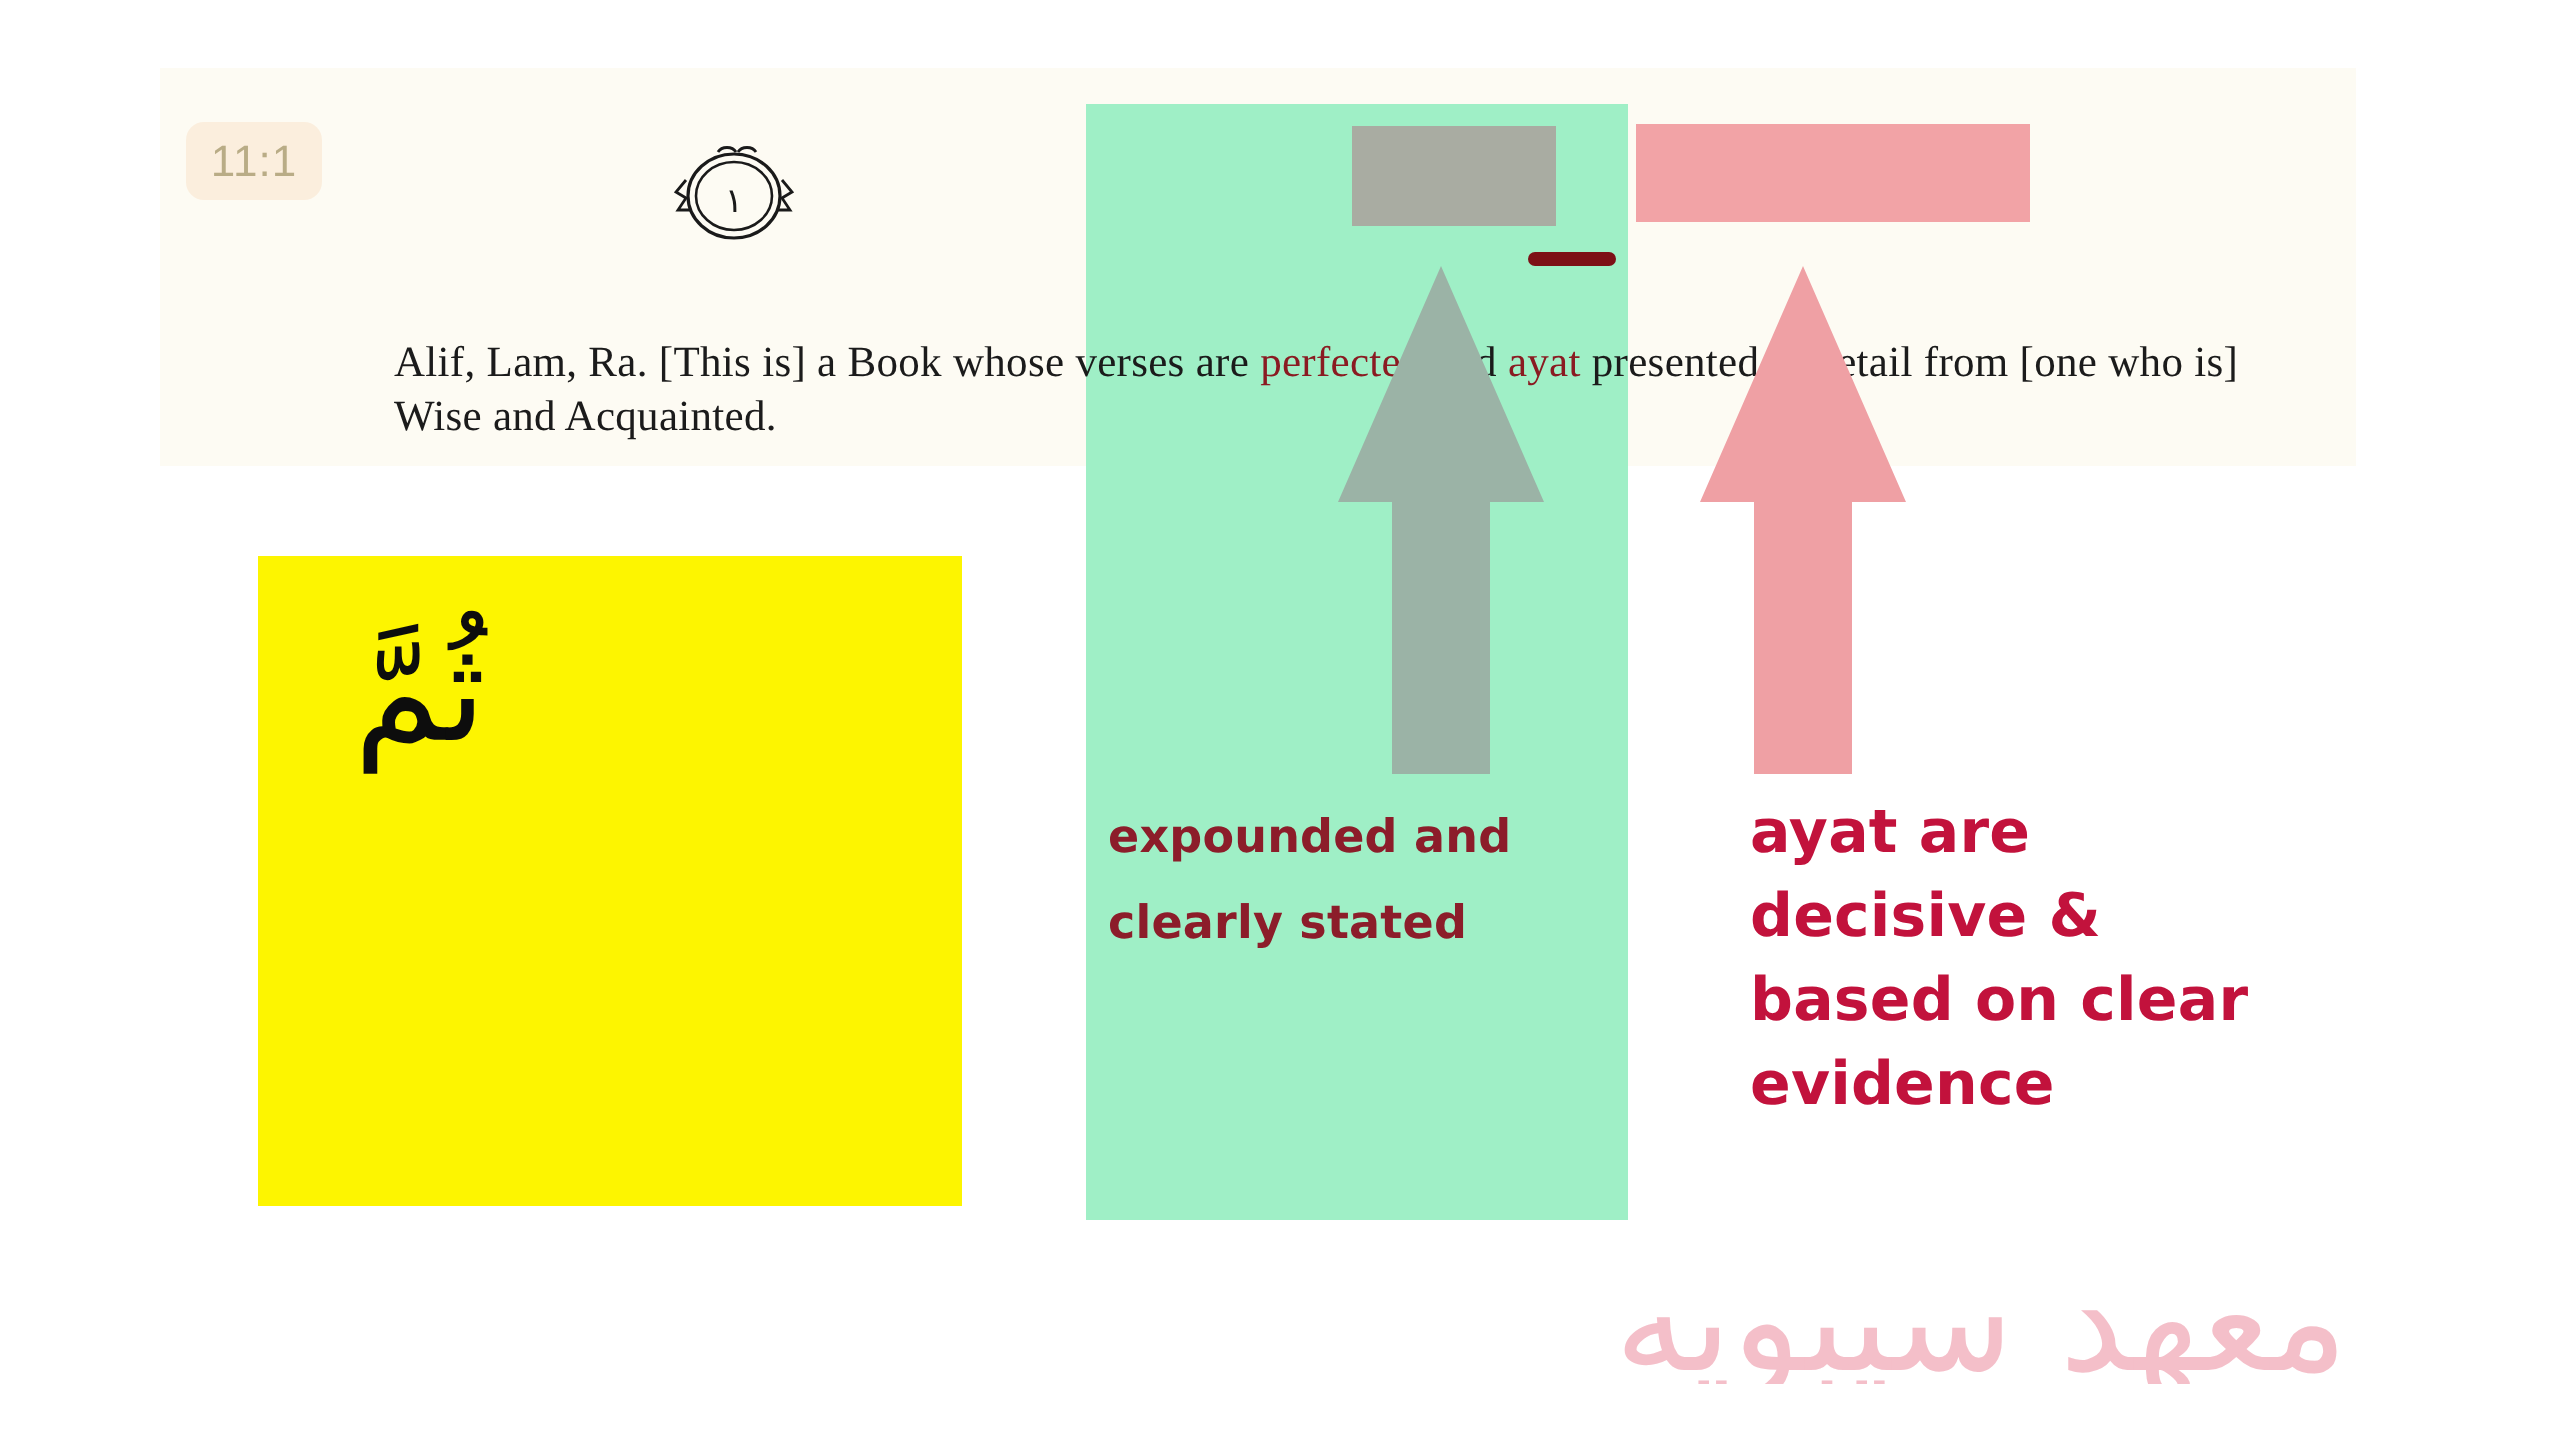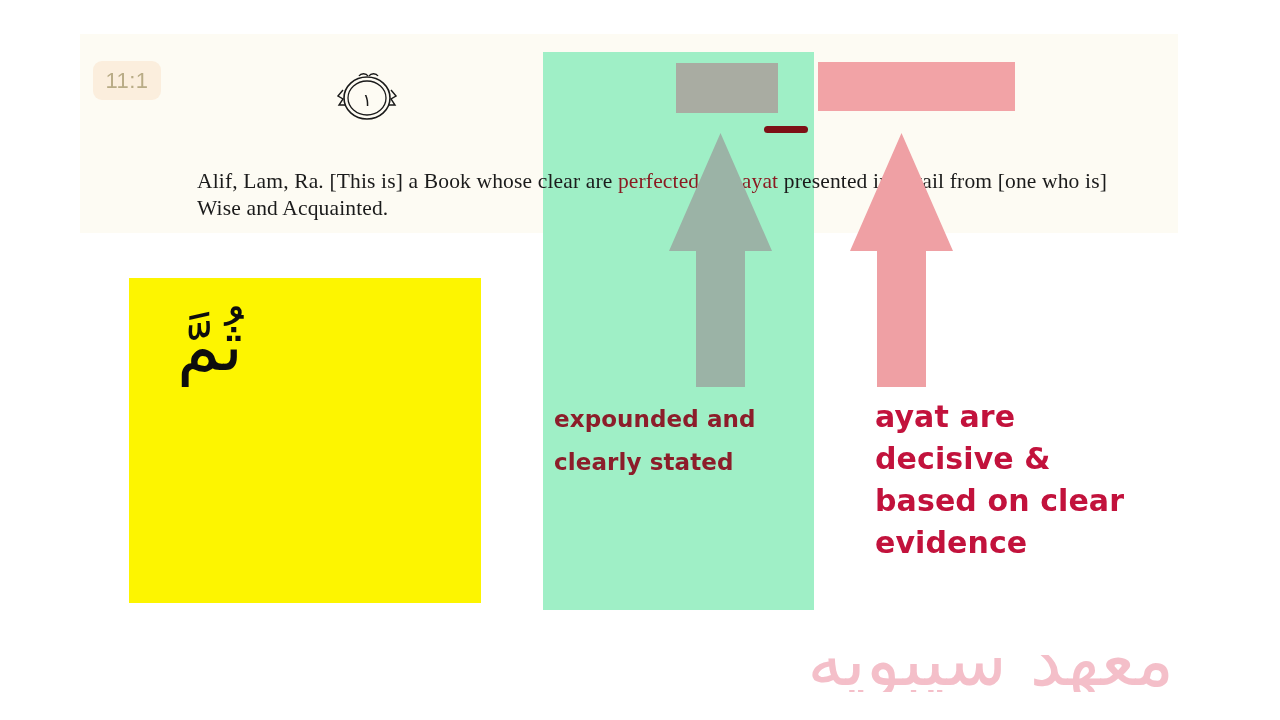--- a/index.html
+++ b/index.html
@@ -252,7 +252,7 @@
     </svg>
   </div>
 
-  <div class="translation"><span>Alif, Lam, Ra. [This is] a Book whose clear are </span><span class="em-red">perfected</span><span> and </span><span class="em-red">ayat</span><span> presented in detail from [one who is] Wise and Acquainted.</span></div>
+  <div class="translation"><span>Alif, Lam, Ra. [This is] a Book whose verses are </span><span class="em-red">perfected</span><span> and </span><span class="em-red">ayat</span><span> presented in detail from [one who is] Wise and Acquainted.</span></div>
 
   <div class="arrow" style="left:669px; top:133px; width:103px; height:254px;">
     <svg width="103" height="254" viewBox="0 0 103 254">

